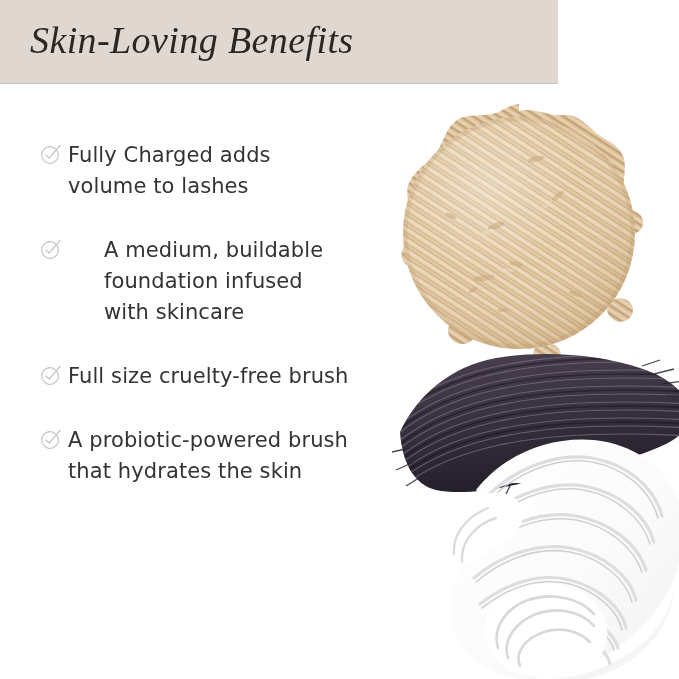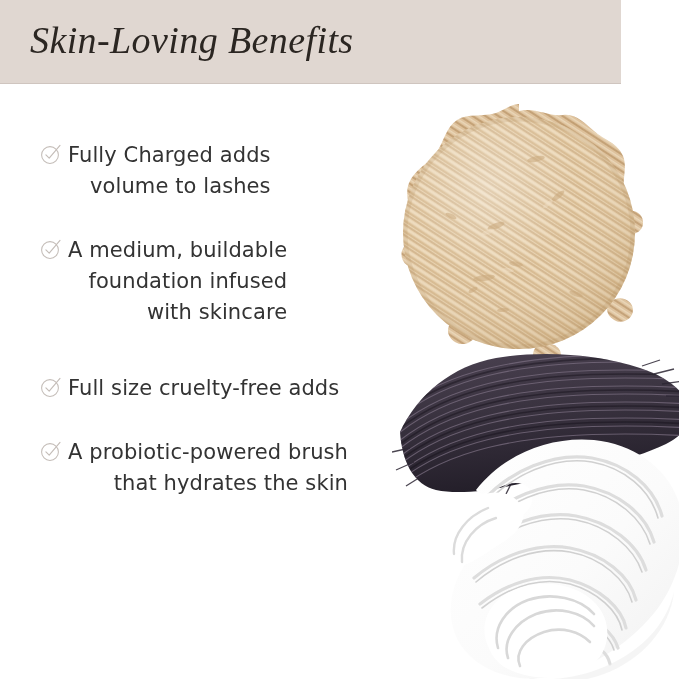--- a/index.html
+++ b/index.html
@@ -21,7 +21,7 @@
   
   .header-band{
     position:absolute;left:0;top:0;
-    width:621px;height:84px;
+    width:558px;height:84px;
     background:#e0d7d1;
     border-bottom:1px solid #cfc5bf;
     box-sizing:border-box;

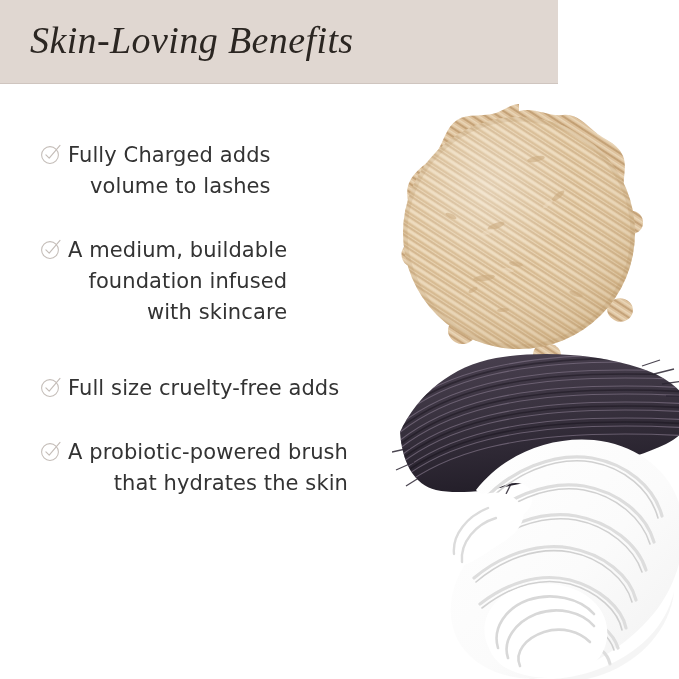--- a/index.html
+++ b/index.html
@@ -44,7 +44,6 @@
     left:40px;top:140px;
     width:400px;
     z-index:6;
-    text-align:right;
   }
   .benefit-item{
     display:flex;

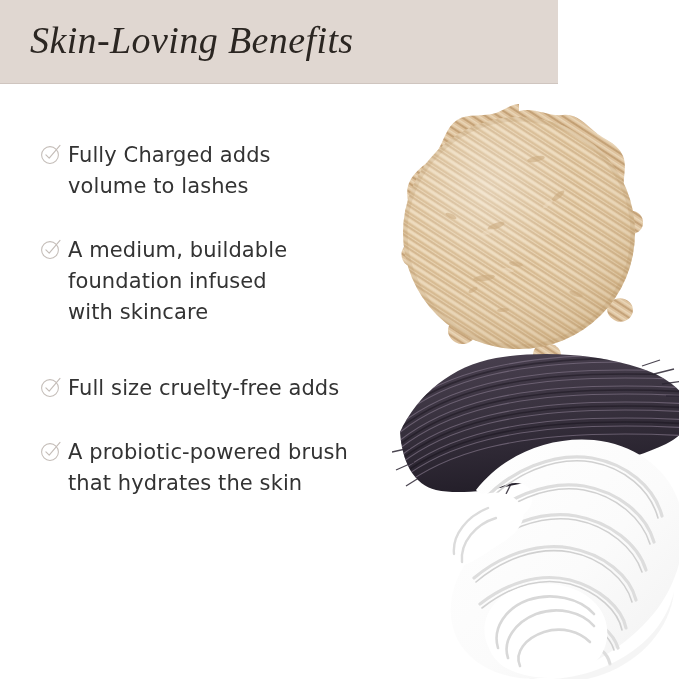--- a/index.html
+++ b/index.html
@@ -70,7 +70,7 @@
 
   
   .benefit-item.i0{margin-bottom:33px;}
-  .benefit-item.i1{margin-bottom:45px;}
+  .benefit-item.i1{margin-bottom:33px;gap:36px;}
   .benefit-item.i2{margin-bottom:33px;}
 
   

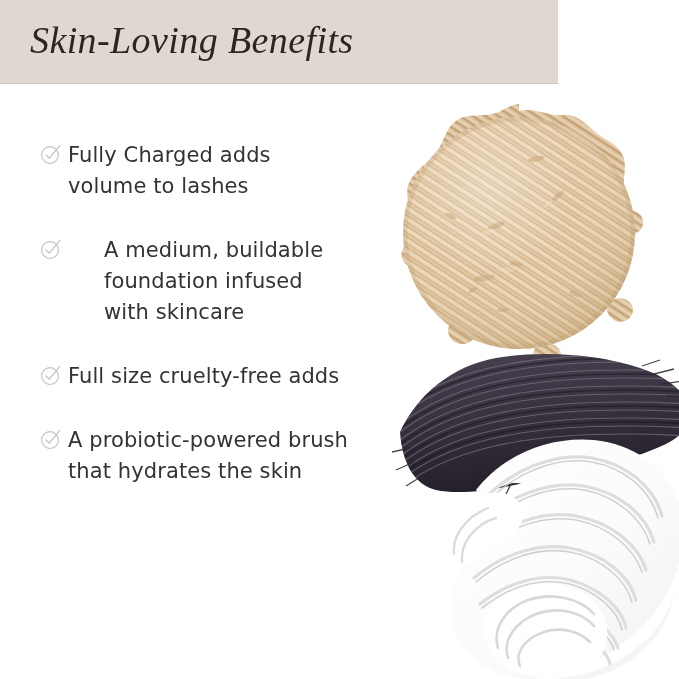--- a/index.html
+++ b/index.html
@@ -342,7 +342,7 @@
         <circle cx="10" cy="12" r="8.4" fill="none" stroke="#c4bdb8" stroke-width="1.05"></circle>
         <path d="M5.9 11.9 L9.2 15.2 L20 2.4" fill="none" stroke="#c4bdb8" stroke-width="1.15" stroke-linecap="round" stroke-linejoin="round"></path>
       </svg>
-      <div class="benefit-text">Full size cruelty-free adds</div>
+      <div class="benefit-text">Full size cruelty-free brush</div>
     </div>
 
     <div class="benefit-item i3">

